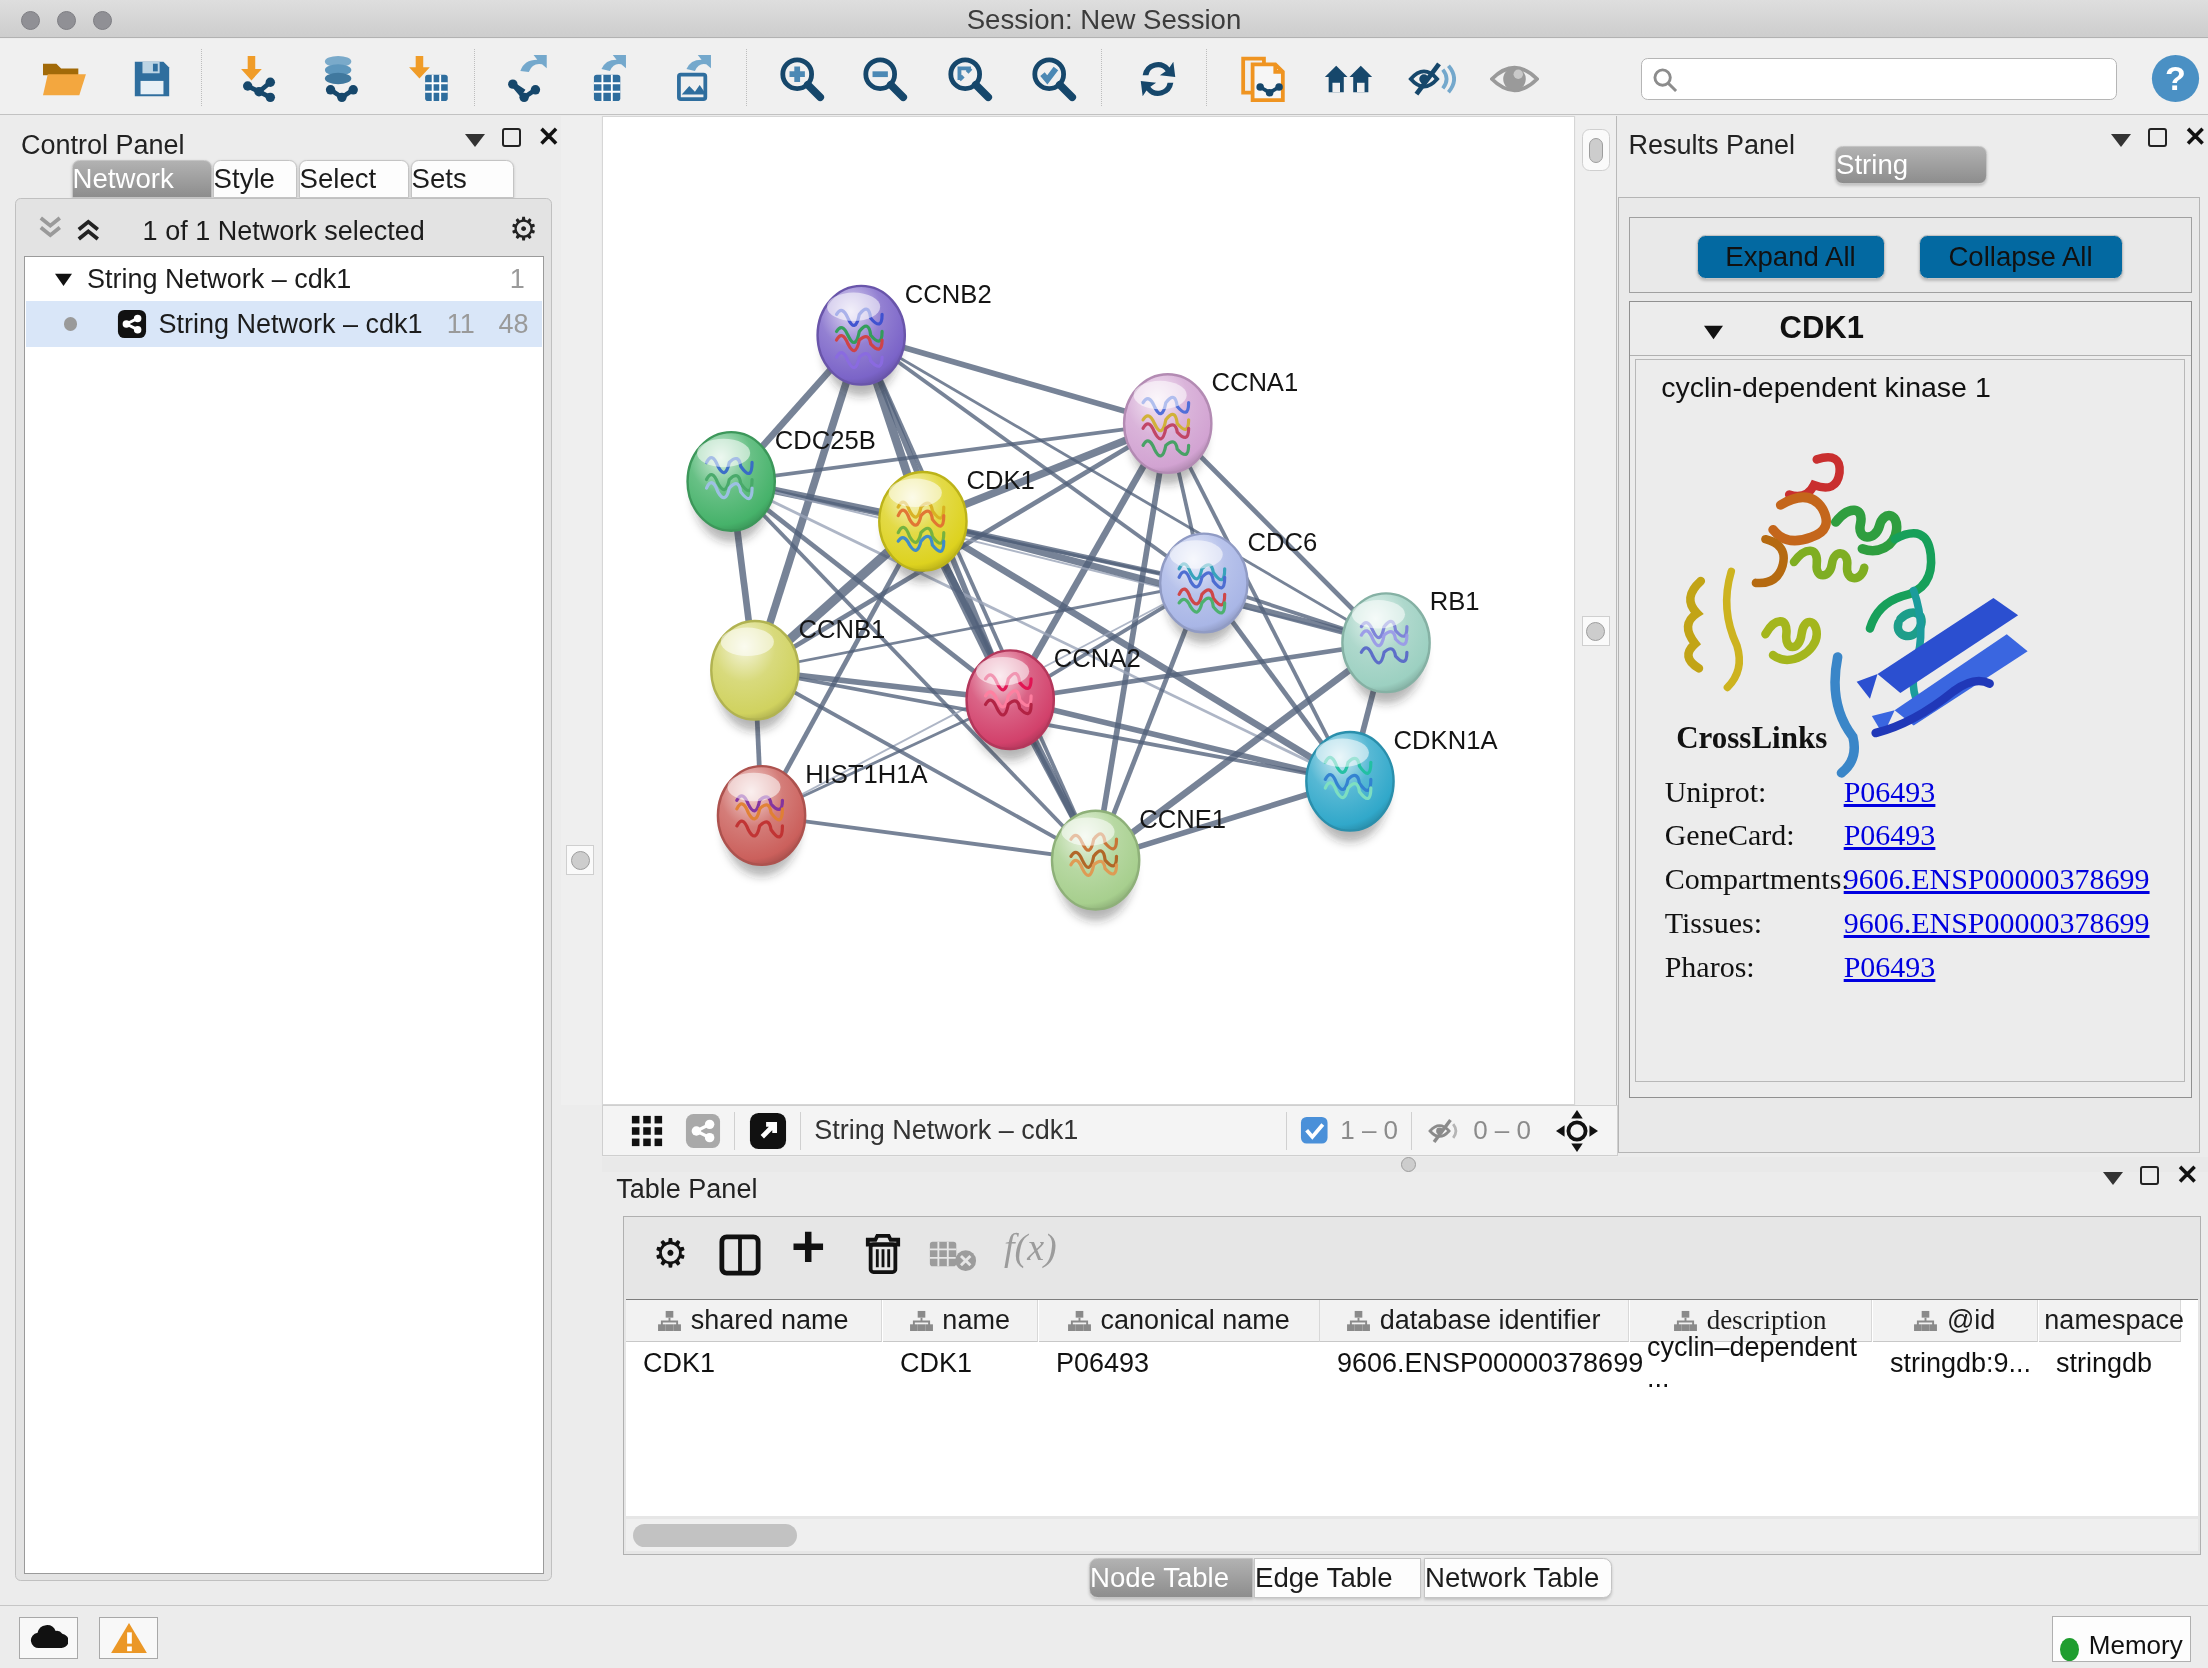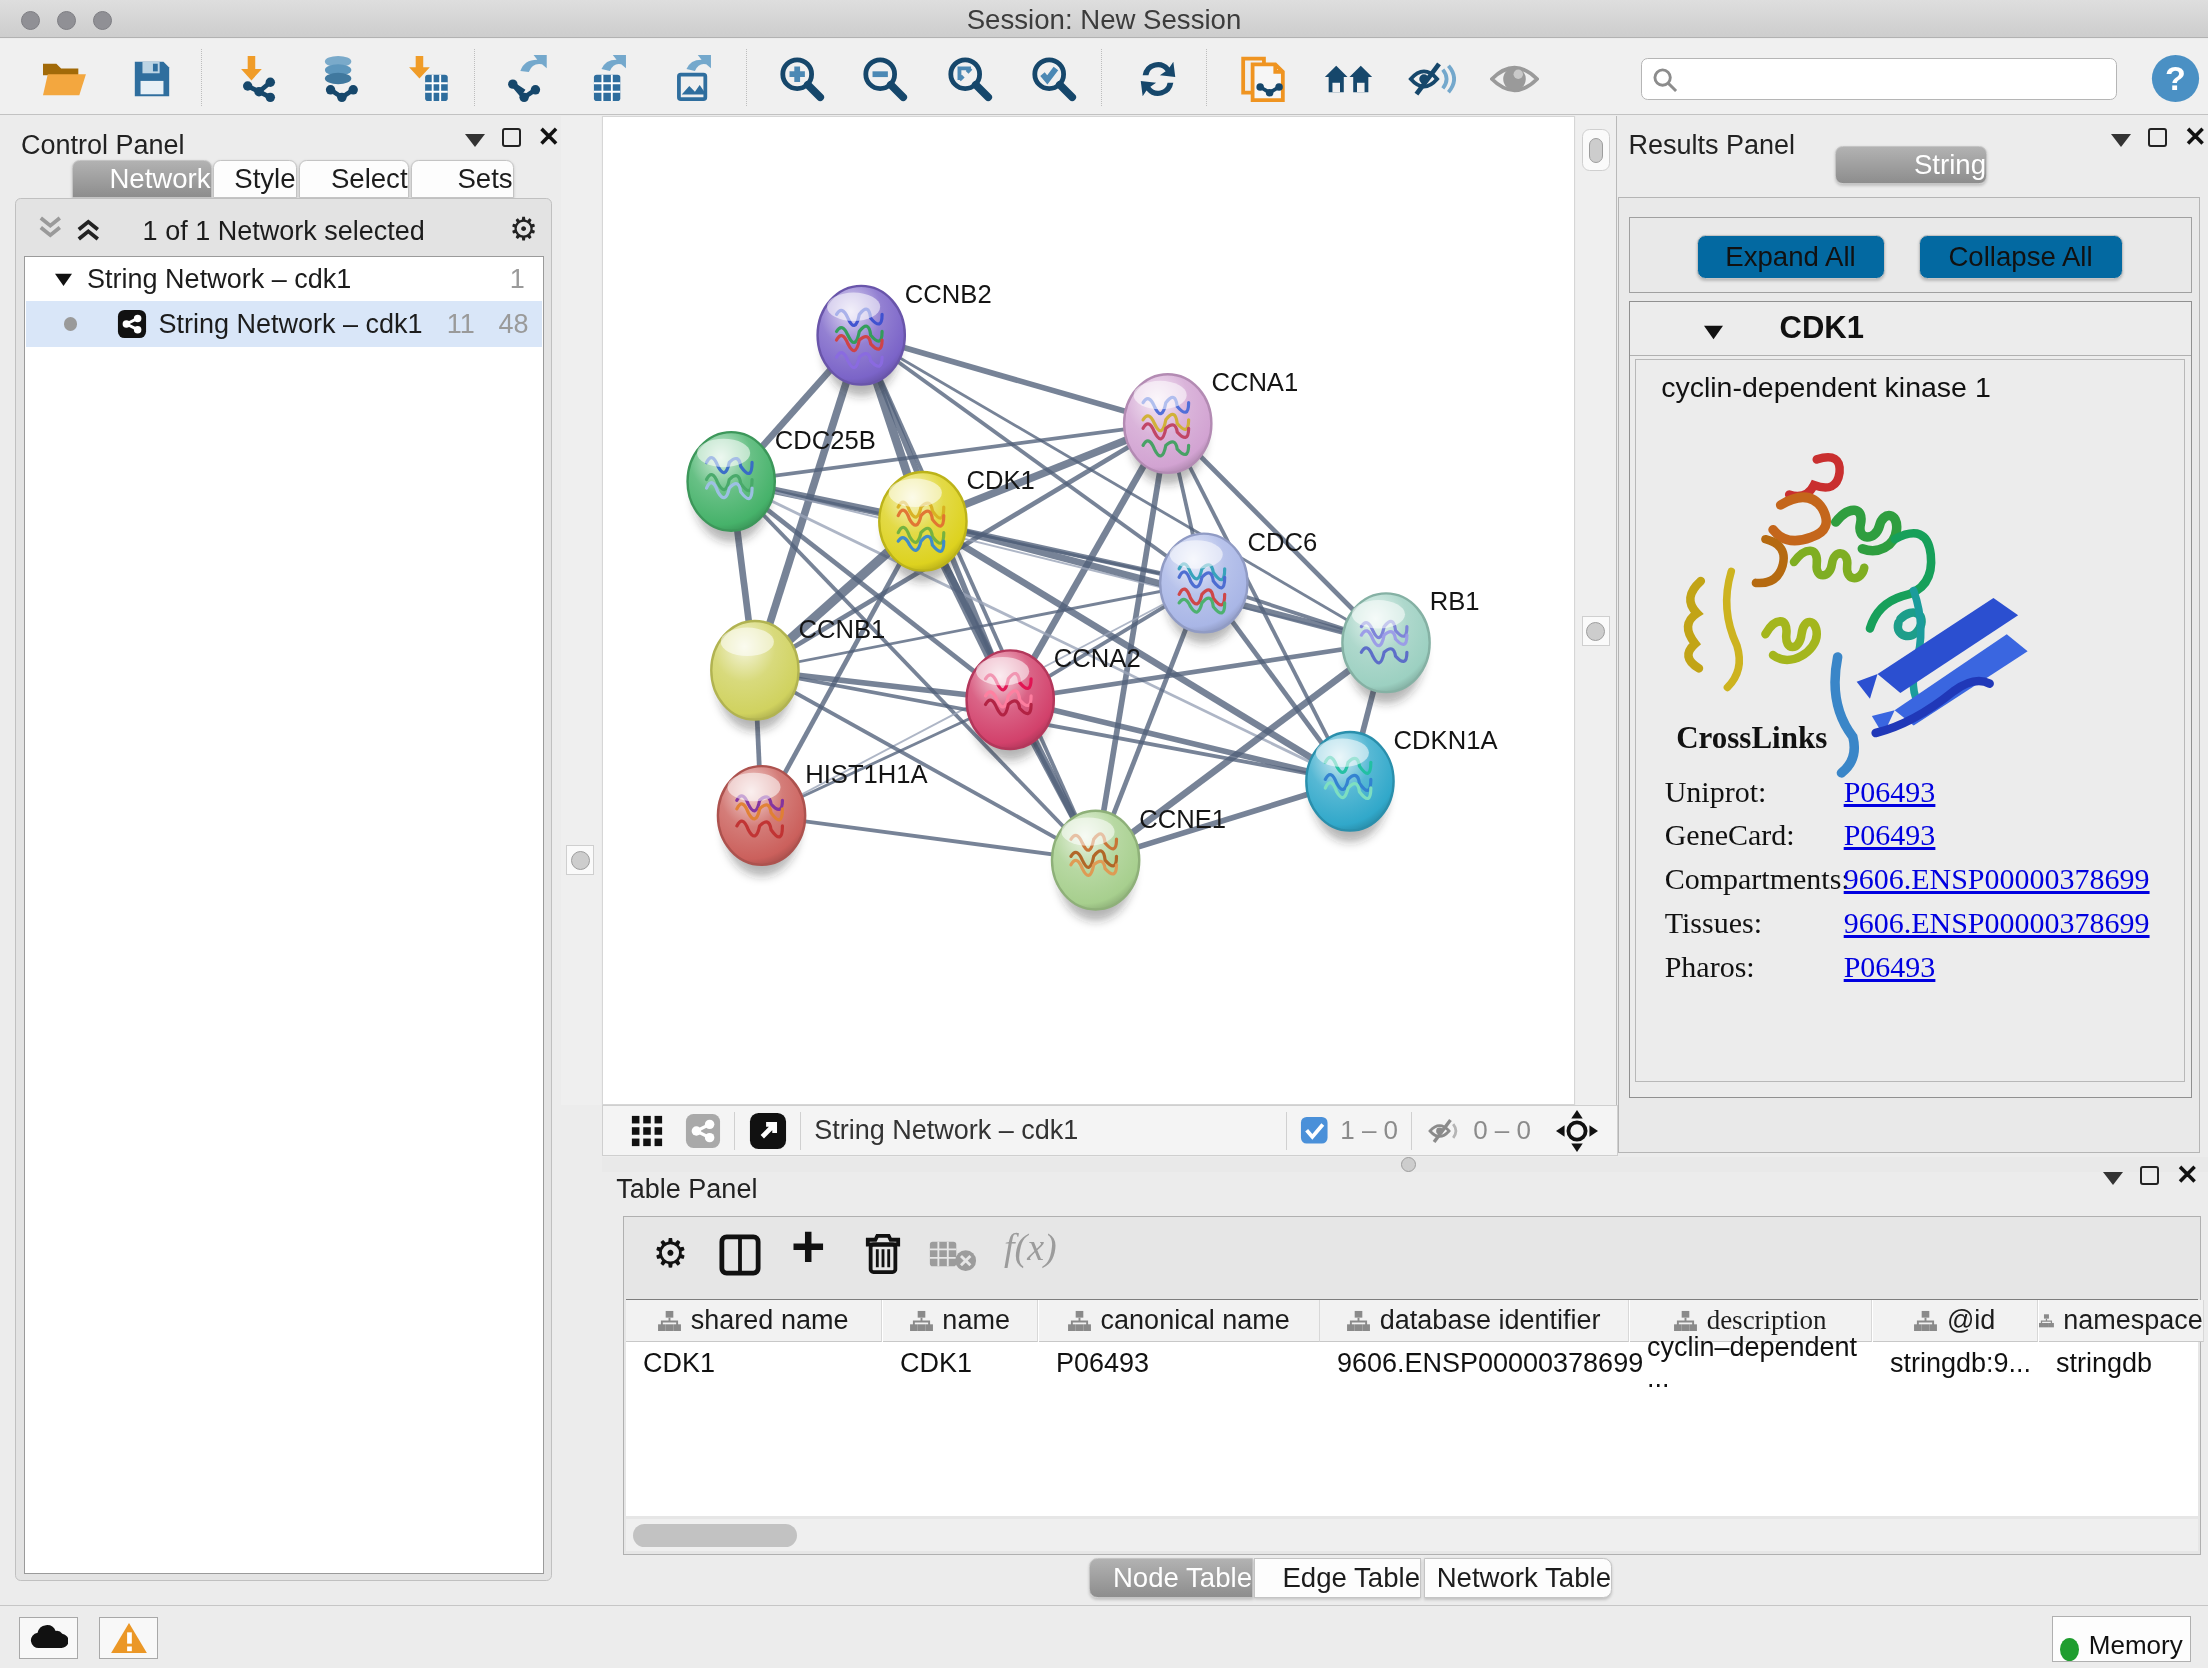--- a/index.html
+++ b/index.html
@@ -40,7 +40,7 @@
   #cp-box { position:absolute; left:7.6px; top:76px; width:537px; height:1383px;
     background:#e3e3e3; border:1px solid #c0c0c0; border-radius:5.7px; }
   .cp-tab, .rp-tab, .bt-tab { position:absolute; height:38px; background:#fdfdfd;
-    border:1px solid #c4c4c4; font-size:27.6px; color:#1c1c1c; text-align:right;
+    border:1px solid #c4c4c4; font-size:27.6px; color:#1c1c1c; text-align:left;
     line-height:36px; box-shadow:0 1.9px 2.9px rgba(0,0,0,.18); }
   .tab-sel { background:linear-gradient(#b2b2b2,#8d8d8d) !important; color:#fff !important; }
   #cp-list { position:absolute; left:7.6px; top:57px; width:520px; height:1318px;

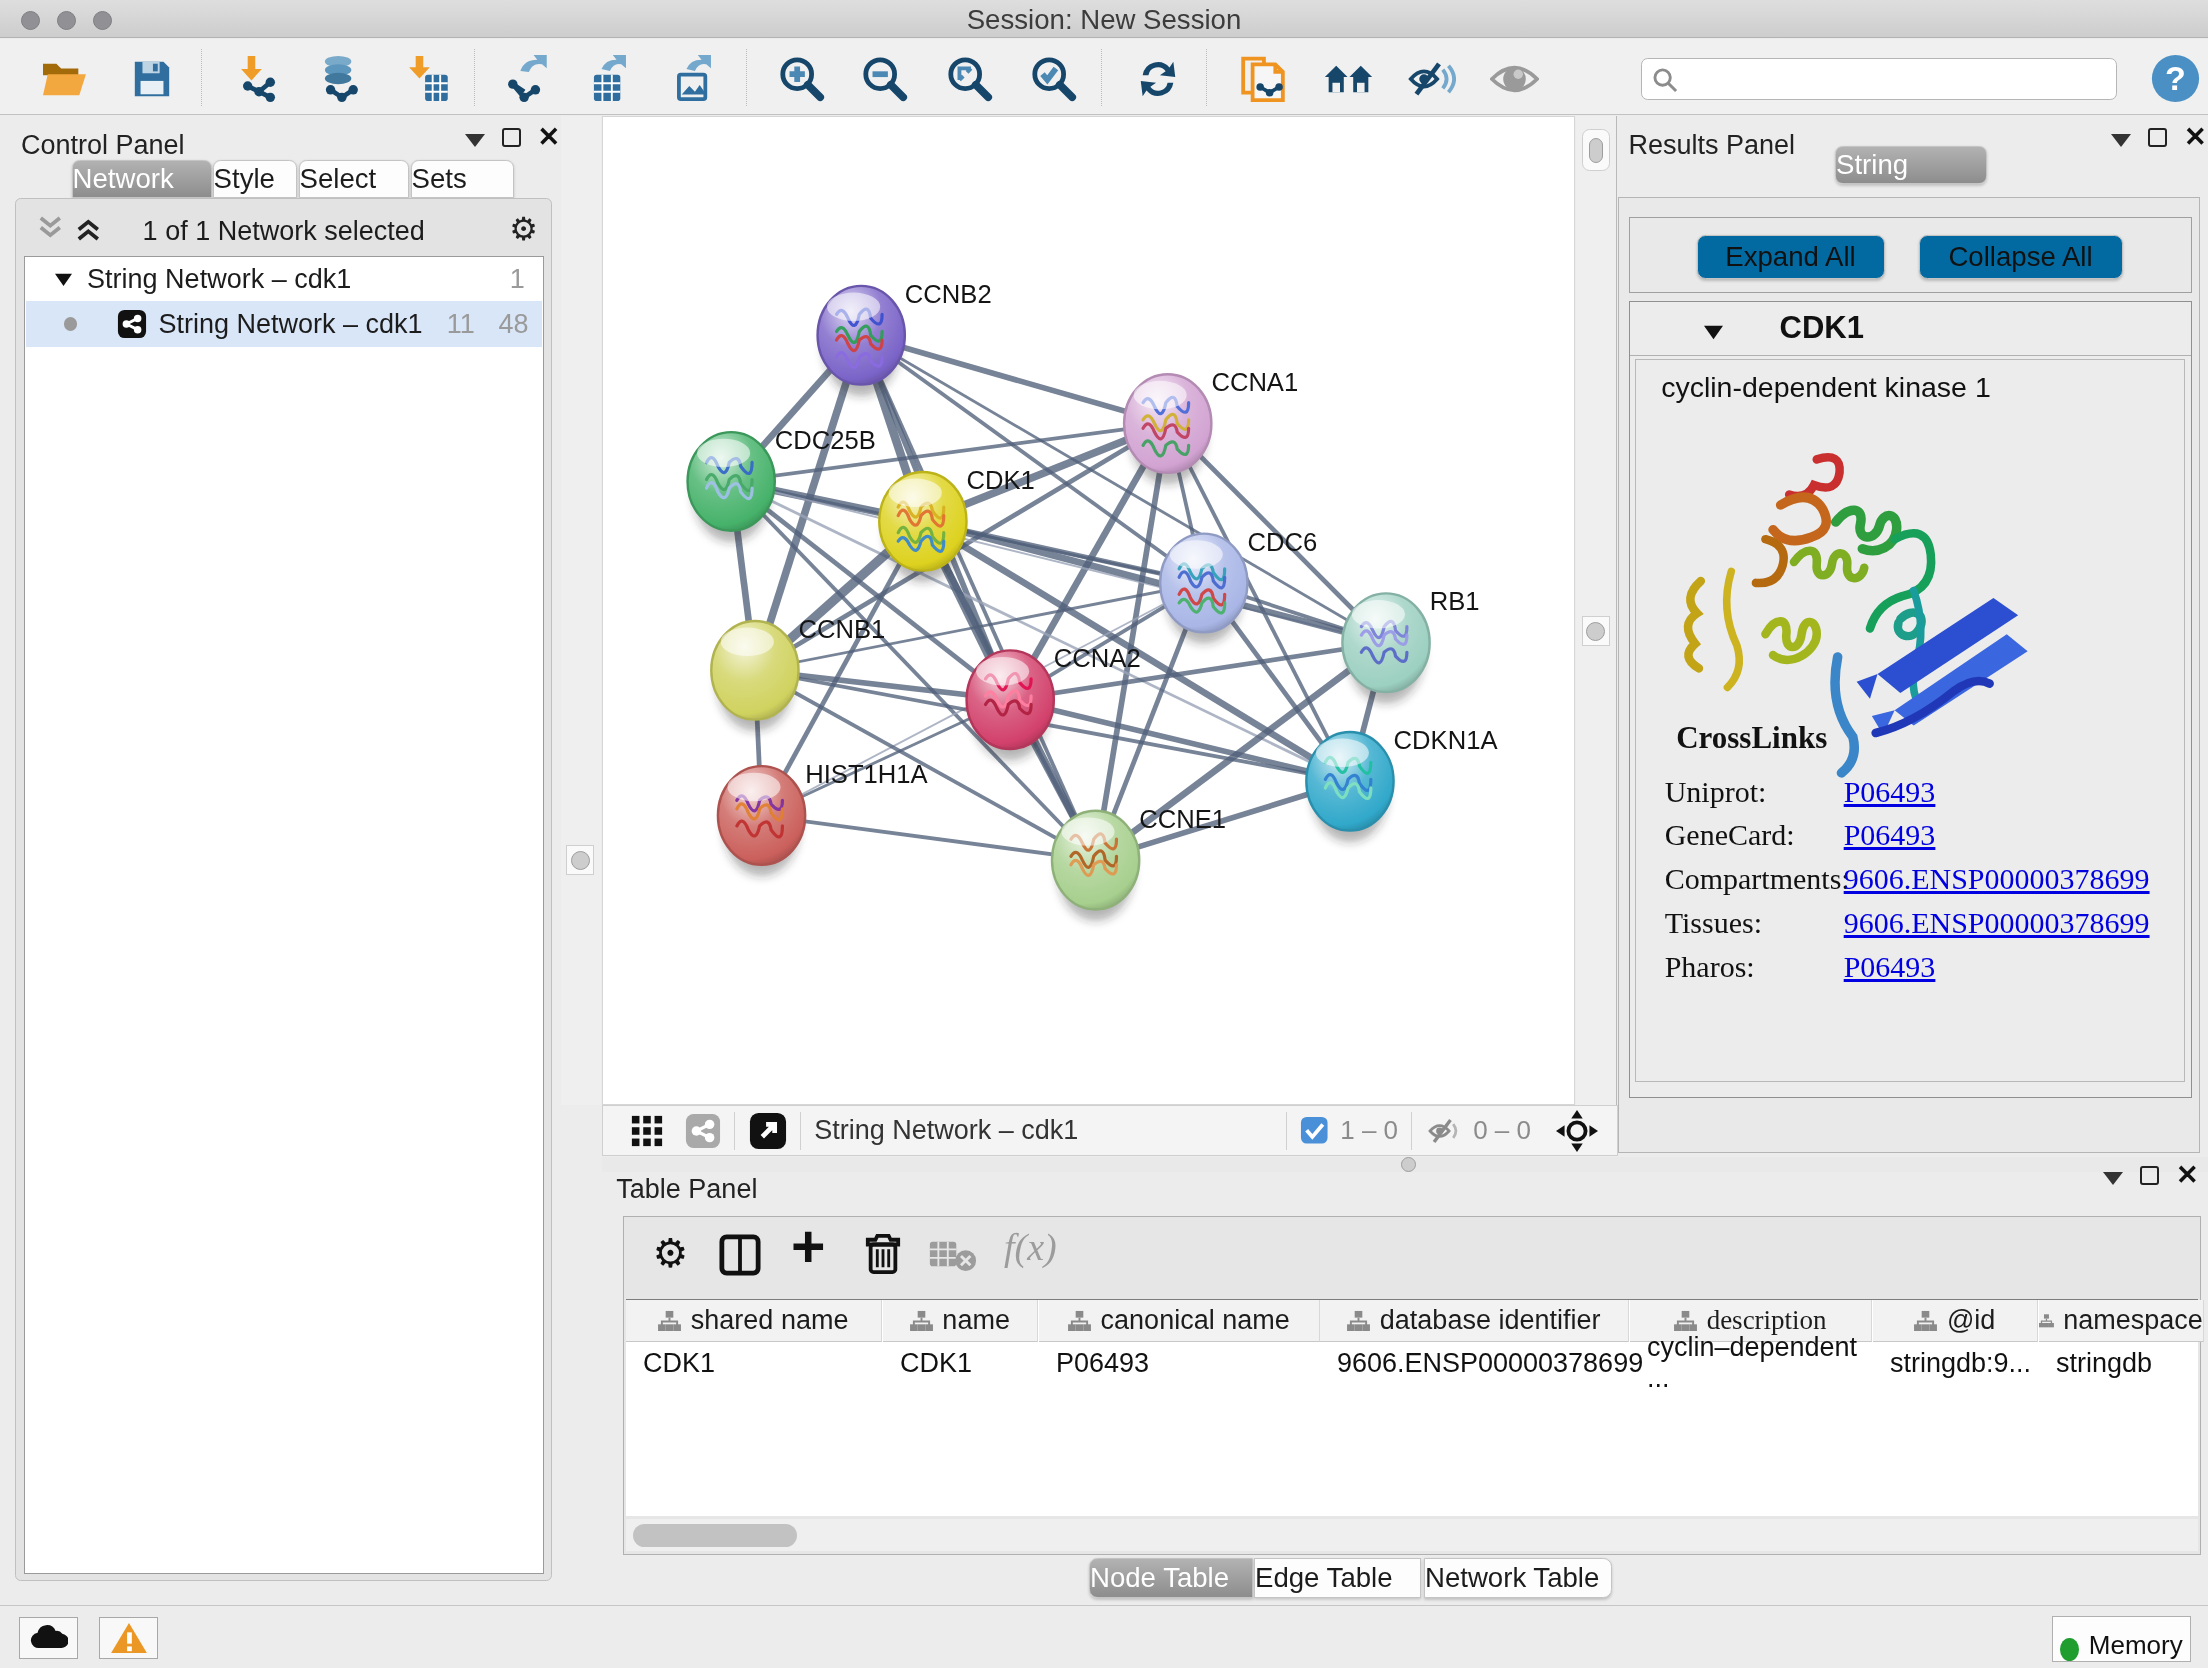--- a/index.html
+++ b/index.html
@@ -788,7 +788,7 @@
             <span>@id</span>
           </div>
           <div class="td-cell" style="left: 1247px; width: 165px;">stringdb:9...</div>
-          <div class="th-cell" style="left: 1413px; width: 165px;">
+          <div class="th-cell" style="left: 1413px; width: 142px;">
             <svg width="23" height="21" viewBox="0 0 24 22">
               <rect x="8" y="1" width="8" height="7" fill="#8a8a8a"></rect>
               <path d="M12 8 v4 M4 16 v-4 h16 v4" stroke="#8a8a8a" stroke-width="2" fill="none"></path>

